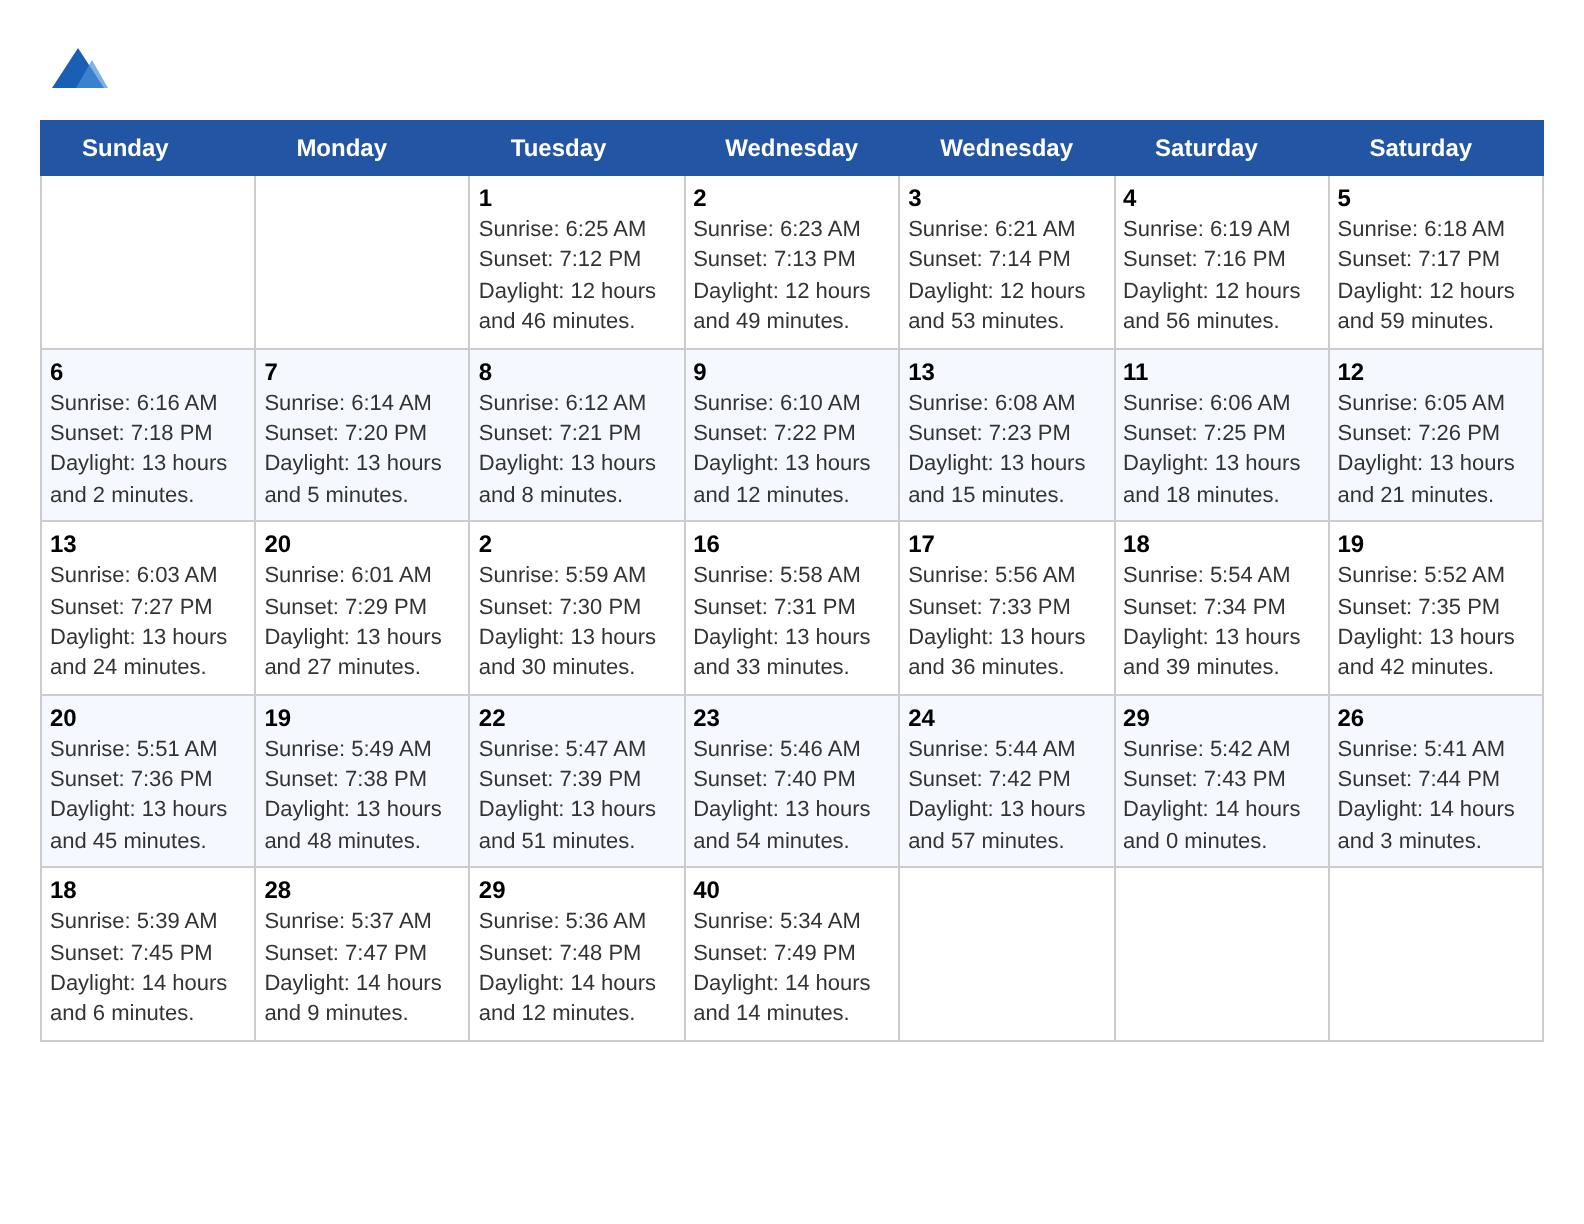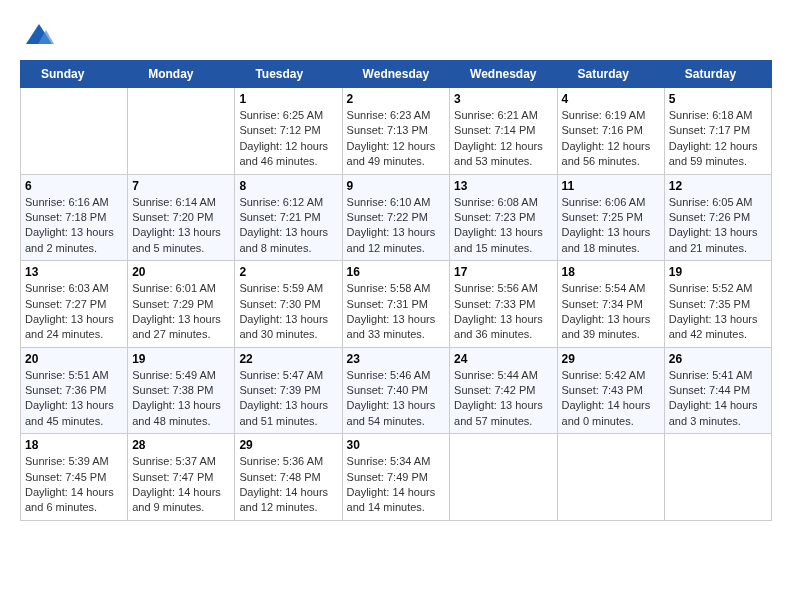--- a/index.html
+++ b/index.html
@@ -250,7 +250,7 @@
           <div class="day-info">Sunrise: 5:36 AM<br>Sunset: 7:48 PM<br>Daylight: 14 hours<br>and 12 minutes.</div>
         </td>
         <td>
-          <span class="day-number">30</span>
+          <span class="day-number">40</span>
           <div class="day-info">Sunrise: 5:34 AM<br>Sunset: 7:49 PM<br>Daylight: 14 hours<br>and 14 minutes.</div>
         </td>
         <td class="empty-cell"></td>

